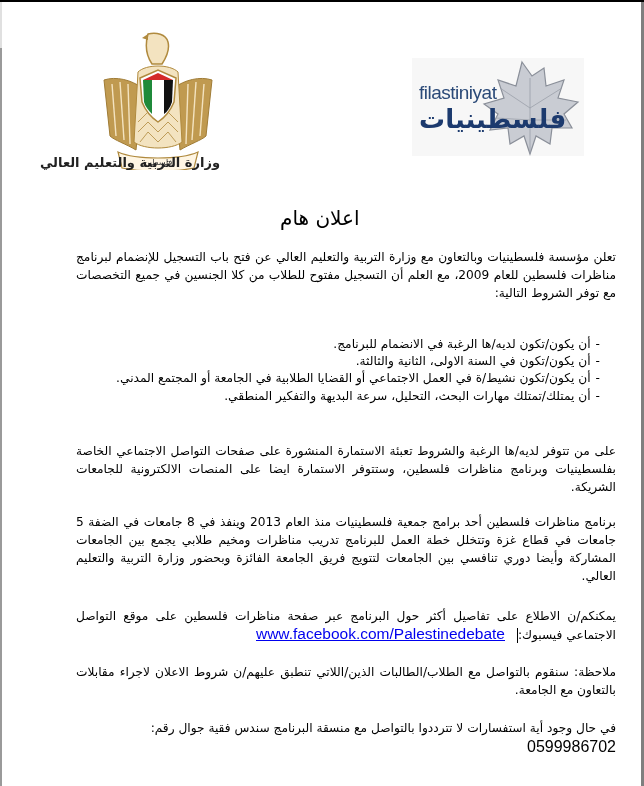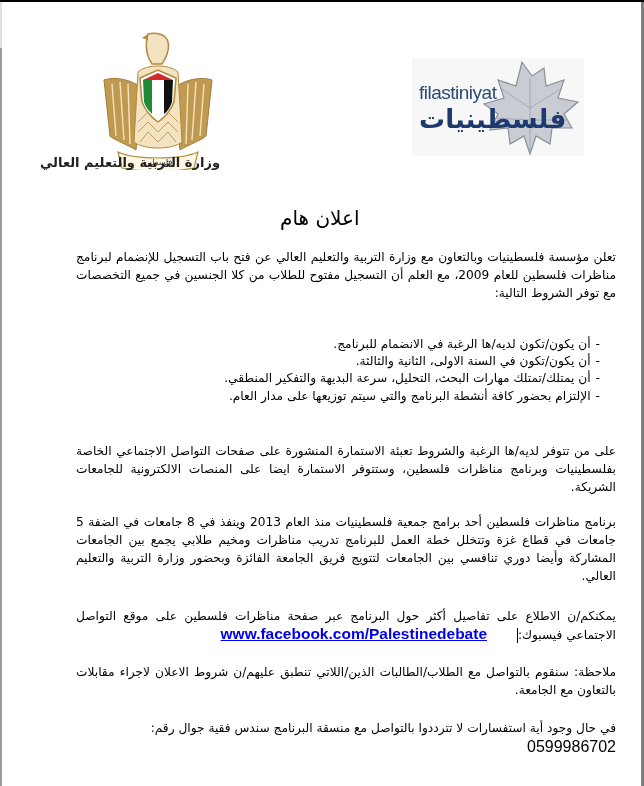--- a/index.html
+++ b/index.html
@@ -98,6 +98,7 @@
   <ul class="conditions">
     <li><span class="dash">-</span><span>أن يكون/تكون لديه/ها الرغبة في الانضمام للبرنامج.</span></li>
     <li><span class="dash">-</span><span>أن يكون/تكون في السنة الاولى، الثانية والثالثة.</span></li>
+    <li><span class="dash">-</span><span>أن يكون/تكون نشيط/ة في العمل الاجتماعي أو القضايا الطلابية في الجامعة أو المجتمع المدني.</span></li>
     <li><span class="dash">-</span><span>أن يمتلك/تمتلك مهارات البحث، التحليل، سرعة البديهة والتفكير المنطقي.</span></li>
     <li><span class="dash">-</span><span>الإلتزام بحضور كافة أنشطة البرنامج والتي سيتم توزيعها على مدار العام.</span></li>
   </ul>

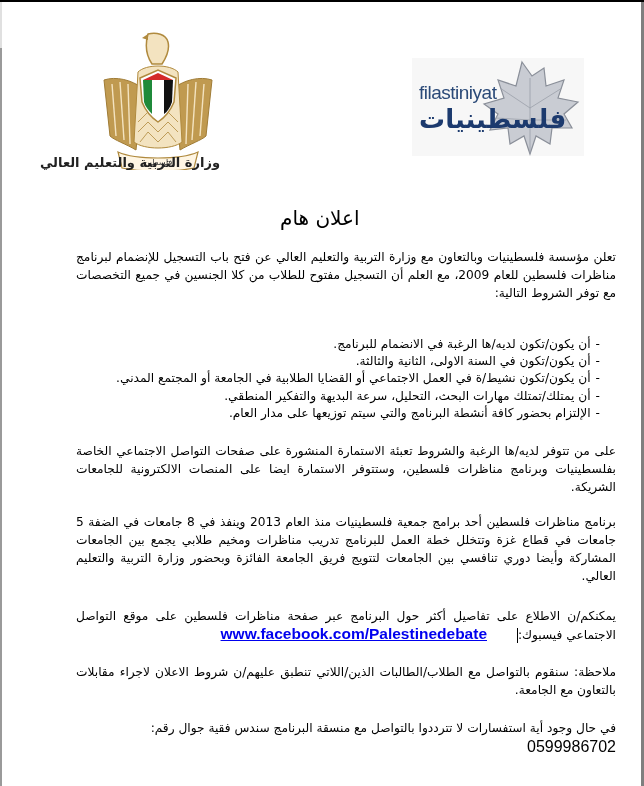--- a/index.html
+++ b/index.html
@@ -100,7 +100,6 @@
     <li><span class="dash">-</span><span>أن يكون/تكون في السنة الاولى، الثانية والثالثة.</span></li>
     <li><span class="dash">-</span><span>أن يكون/تكون نشيط/ة في العمل الاجتماعي أو القضايا الطلابية في الجامعة أو المجتمع المدني.</span></li>
     <li><span class="dash">-</span><span>أن يمتلك/تمتلك مهارات البحث، التحليل، سرعة البديهة والتفكير المنطقي.</span></li>
-    <li><span class="dash">-</span><span>الإلتزام بحضور كافة أنشطة البرنامج والتي سيتم توزيعها على مدار العام.</span></li>
   </ul>
 
   <p class="para p2">على من تتوفر لديه/ها الرغبة والشروط تعبئة الاستمارة المنشورة على صفحات التواصل الاجتماعي الخاصة بفلسطينيات وبرنامج مناظرات فلسطين، وستتوفر الاستمارة ايضا على المنصات الالكترونية للجامعات الشريكة.</p>

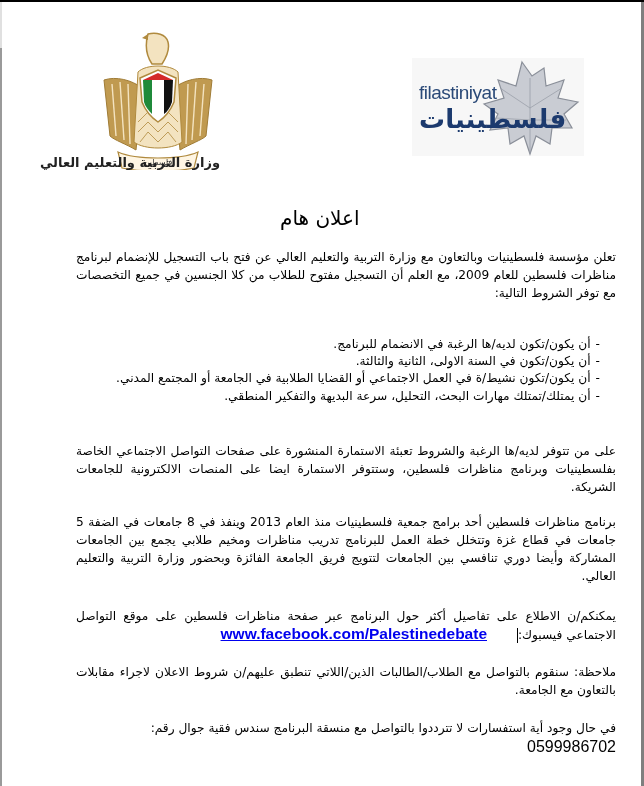--- a/index.html
+++ b/index.html
@@ -29,7 +29,7 @@
     .p2 { top: 442px; width: 540px; }
     .p3 { top: 513px; width: 540px; }
     .p4 { top: 607px; width: 540px; }
-    .link { color: #0000ee; text-decoration: underline; font-family: "Liberation Sans", sans-serif; font-size: 15.5px; direction: ltr; unicode-bidi: embed; margin-right: 26px; font-weight: bold; }
+    .link { color: #0000ee; text-decoration: underline; font-family: "Liberation Sans", sans-serif; font-size: 15.5px; direction: ltr; unicode-bidi: embed; margin-right: 8px; }
     .cursor { display: inline-block; width: 1px; height: 15px; background: #000; vertical-align: middle; }
     .p5 { top: 663px; width: 540px; }
     .p6 { top: 719px; width: 540px; }

